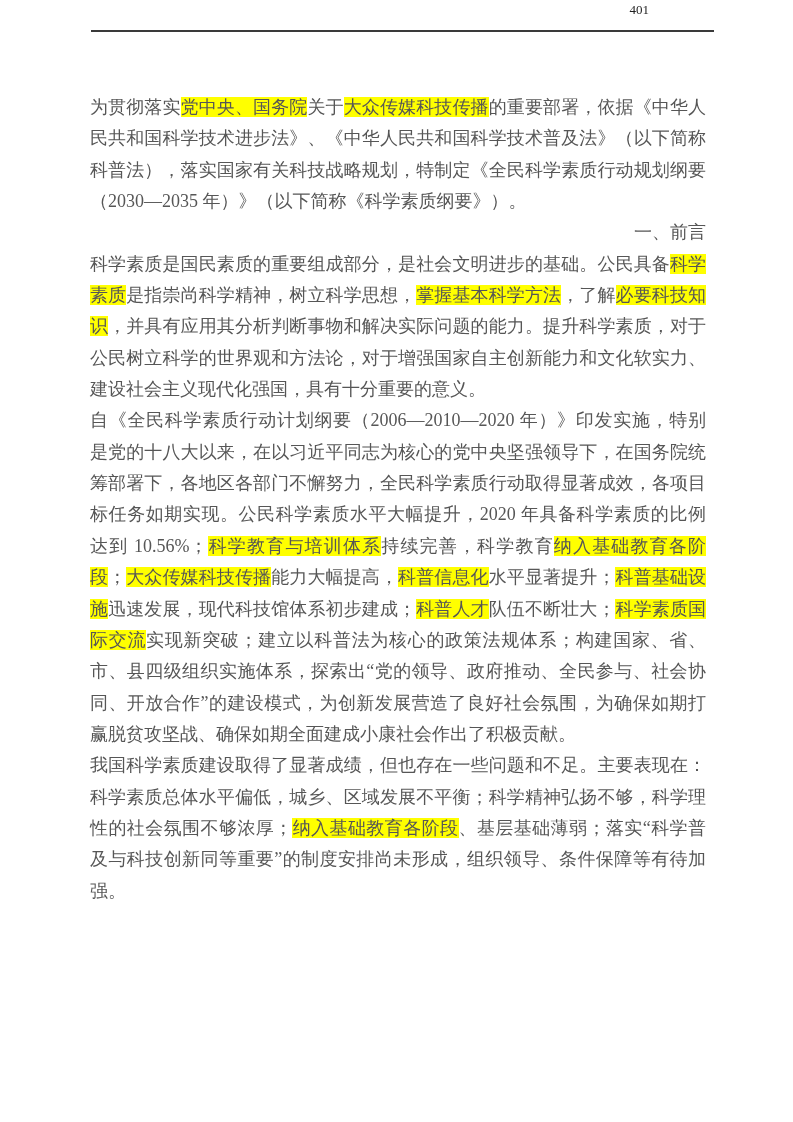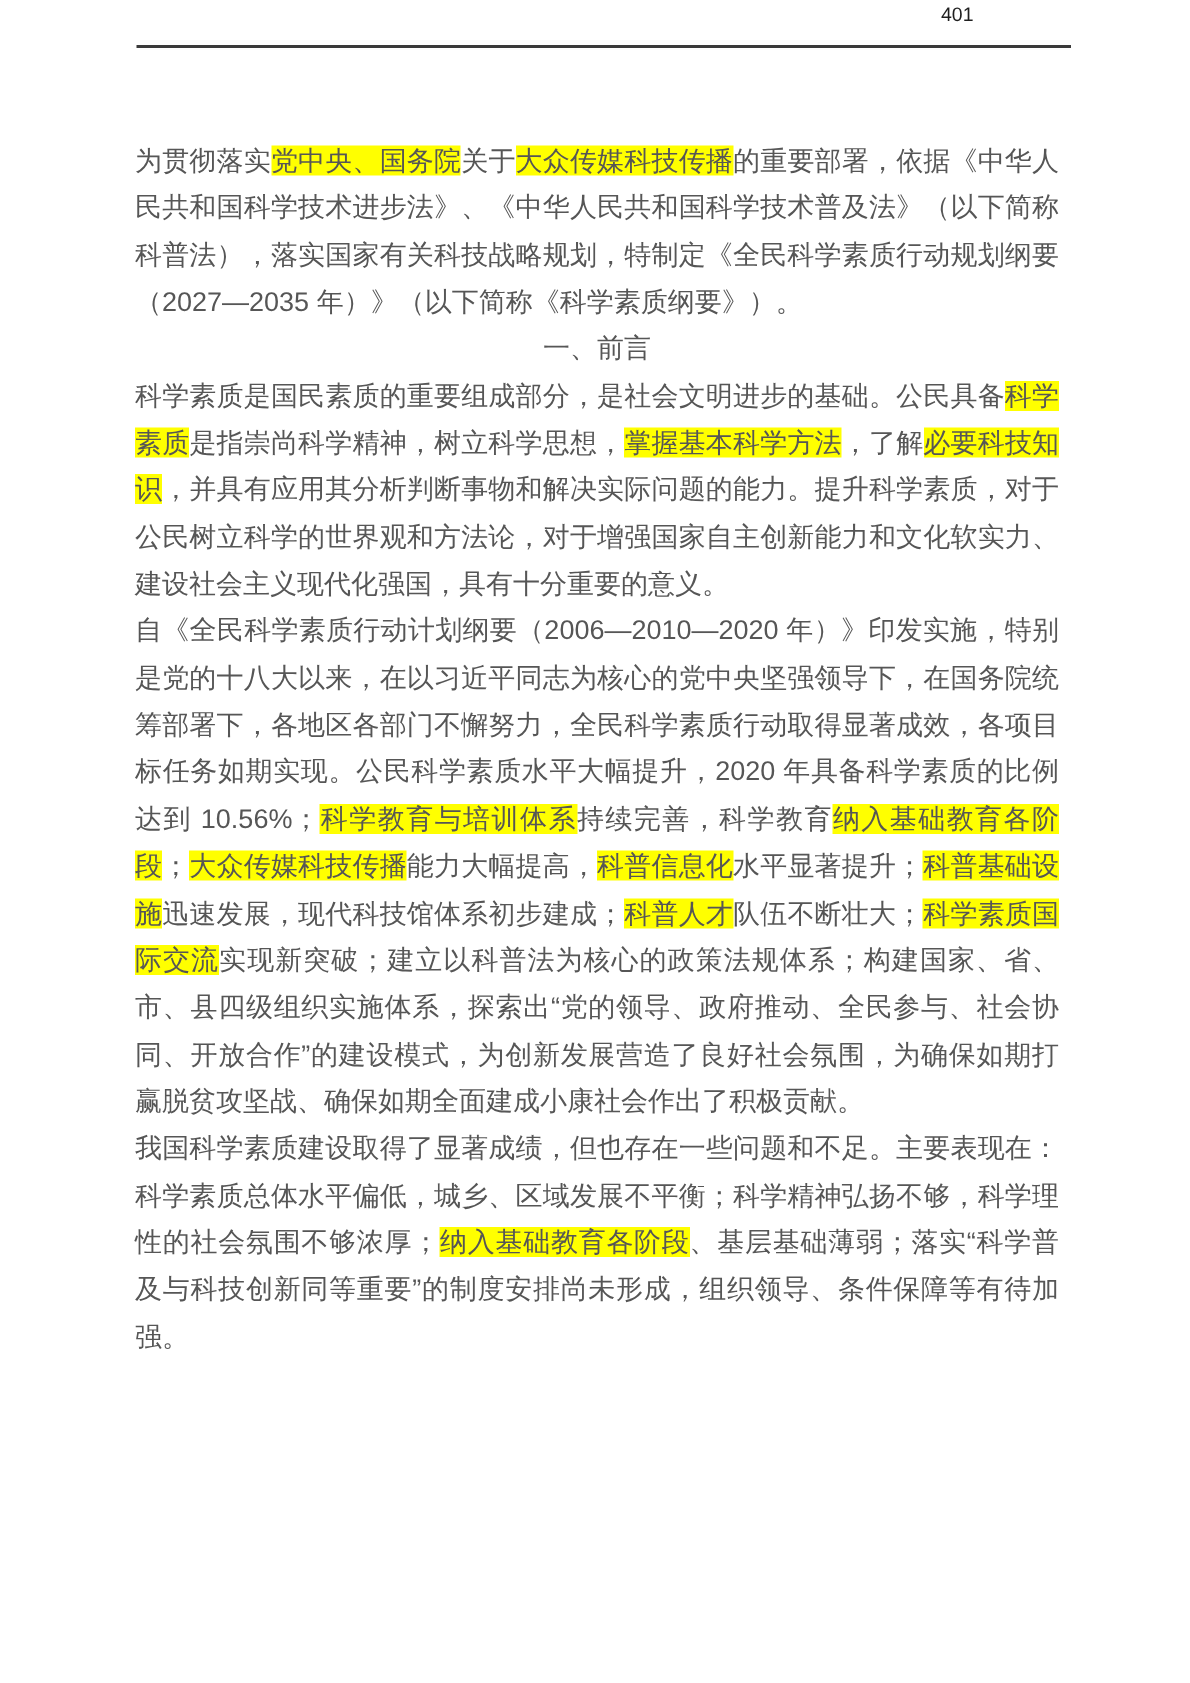--- a/index.html
+++ b/index.html
@@ -13,7 +13,7 @@
     height: 1122px;
     background: #ffffff;
     overflow: hidden;
-    font-family: Liberation Sans, sans-serif;
+    font-family: Liberation Serif, serif;
   }
   .page-number {
     position: absolute;

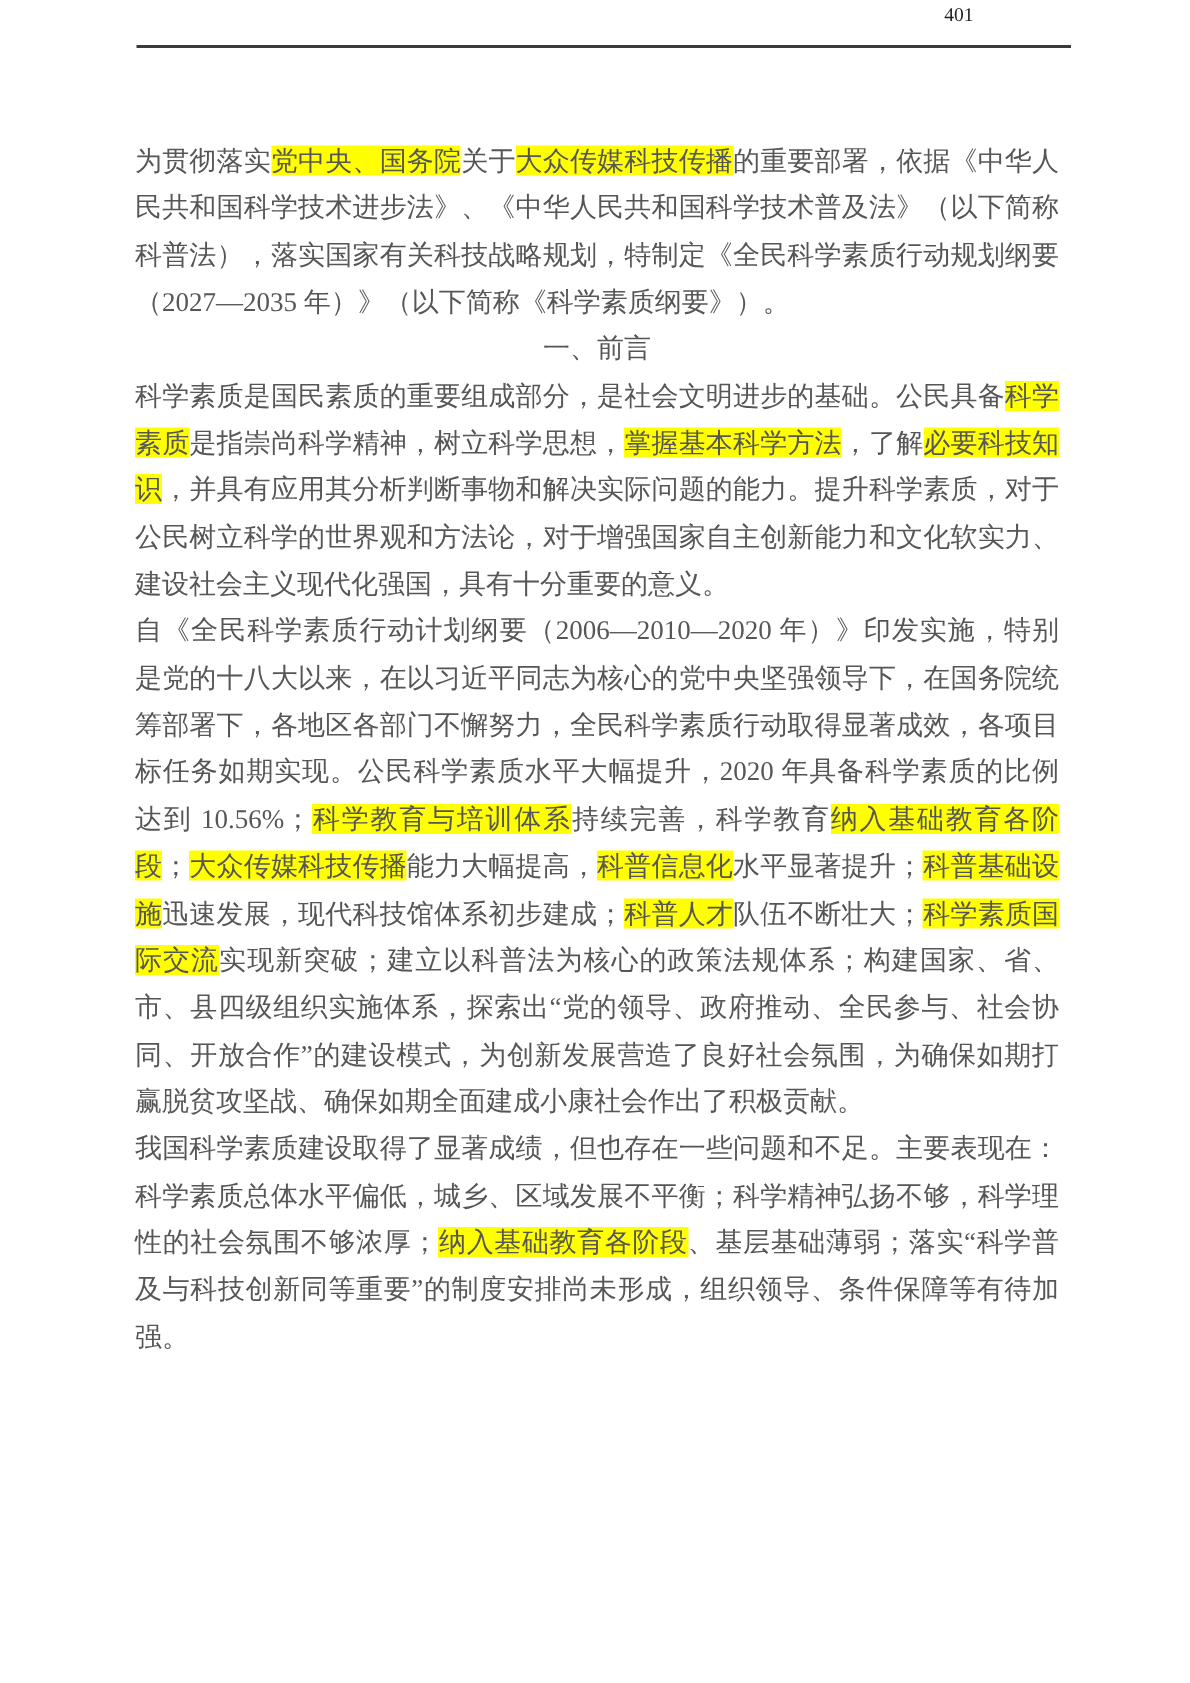--- a/index.html
+++ b/index.html
@@ -55,7 +55,7 @@
   <span class="page-number">401</span>
   <div class="header-rule"></div>
   <div class="doc-body">
-      <p class="para"><span>为贯彻落实</span><mark>党中央、国务院</mark><span>关于</span><mark>大众传媒科技传播</mark><span>的重要部署，依据《中华人民共和国科学技术进步法》、《中华人民共和国科学技术普及法》（以下简称科普法），落实国家有关科技战略规划，特制定《全民科学素质行动规划纲要（2027—2035 年）》（以下简称《科学素质纲要》）。</span></p>
+      <p class="para"><span>为贯彻落实</span><mark>党中央、国务院</mark><span>关于</span><mark>大众传媒科技传播</mark><span>的重要部署，依据《中华人民共和国科学技术进步法》、《中华人民共和国科学技术普及法》（以下简称科普法），落实国家有关科技战略规划，特制定《全民科学素质行动规划纲要（2030—2035 年）》（以下简称《科学素质纲要》）。</span></p>
       <p class="para heading"><span>一、前言</span></p>
       <p class="para"><span>科学素质是国民素质的重要组成部分，是社会文明进步的基础。公民具备</span><mark>科学素质</mark><span>是指崇尚科学精神，树立科学思想，</span><mark>掌握基本科学方法</mark><span>，了解</span><mark>必要科技知识</mark><span>，并具有应用其分析判断事物和解决实际问题的能力。提升科学素质，对于公民树立科学的世界观和方法论，对于增强国家自主创新能力和文化软实力、建设社会主义现代化强国，具有十分重要的意义。</span></p>
       <p class="para"><span>自《全民科学素质行动计划纲要（2006—2010—2020 年）》印发实施，特别是党的十八大以来，在以习近平同志为核心的党中央坚强领导下，在国务院统筹部署下，各地区各部门不懈努力，全民科学素质行动取得显著成效，各项目标任务如期实现。公民科学素质水平大幅提升，2020 年具备科学素质的比例达到 10.56%；</span><mark>科学教育与培训体系</mark><span>持续完善，科学教育</span><mark>纳入基础教育各阶段</mark><span>；</span><mark>大众传媒科技传播</mark><span>能力大幅提高，</span><mark>科普信息化</mark><span>水平显著提升；</span><mark>科普基础设施</mark><span>迅速发展，现代科技馆体系初步建成；</span><mark>科普人才</mark><span>队伍不断壮大；</span><mark>科学素质国际交流</mark><span>实现新突破；建立以科普法为核心的政策法规体系；构建国家、省、市、县四级组织实施体系，探索出“党的领导、政府推动、全民参与、社会协同、开放合作”的建设模式，为创新发展营造了良好社会氛围，为确保如期打赢脱贫攻坚战、确保如期全面建成小康社会作出了积极贡献。</span></p>

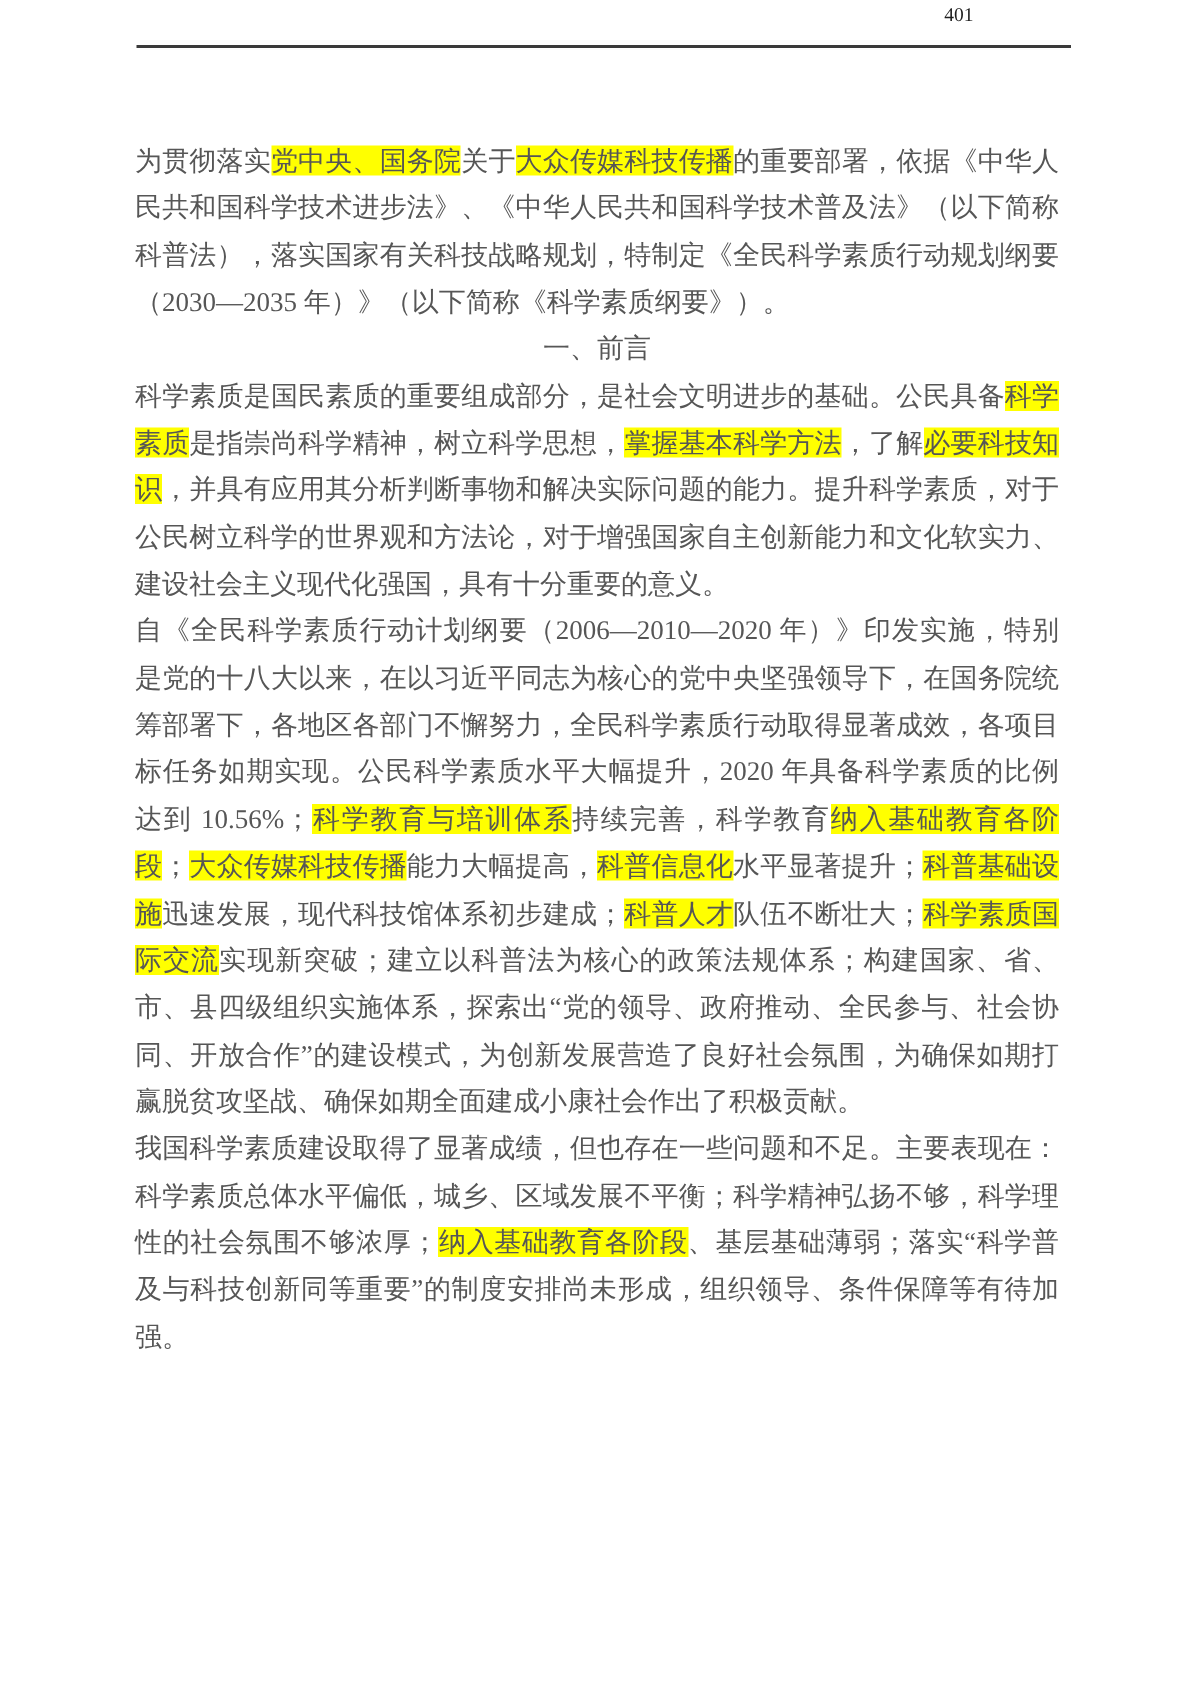--- a/index.html
+++ b/index.html
@@ -41,7 +41,7 @@
     text-align: justify;
   }
   .para { margin: 0; }
-  .para.heading { text-align: center; }
+  .para.heading { text-align: right; }
   mark {
     background: var(--hl);
     color: inherit;

